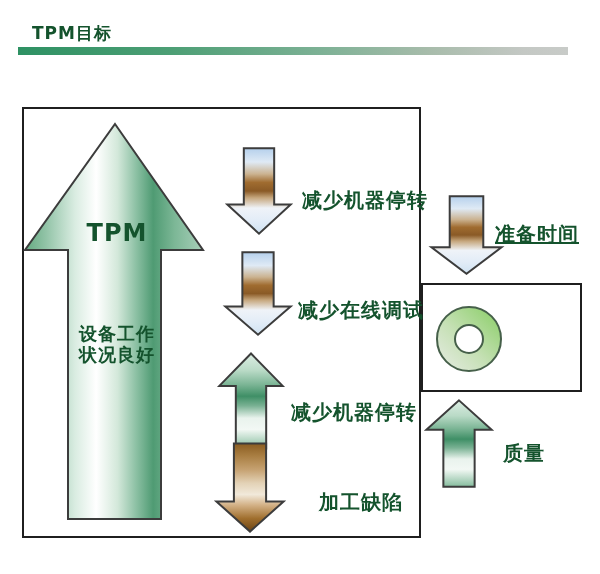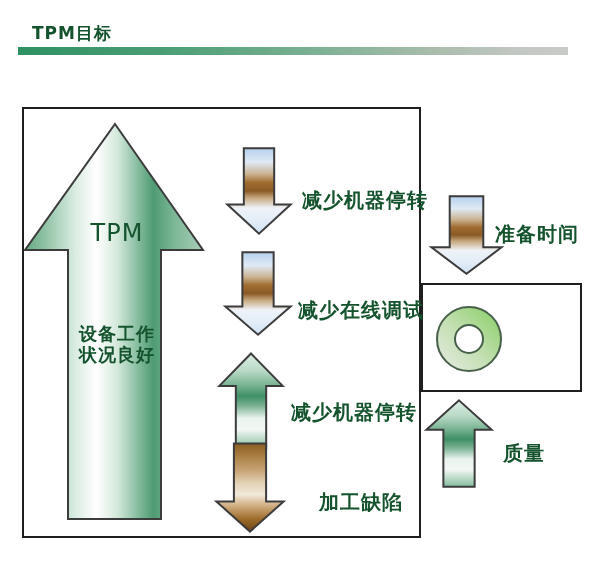--- a/index.html
+++ b/index.html
@@ -22,7 +22,7 @@
     border:2px solid #1f1f1f;box-sizing:border-box;background:#ffffff;
   }
   .lbl{font-size:20px;font-weight:bold;white-space:nowrap;letter-spacing:1px;}
-  .tpm-label{left:68px;top:219px;width:98px;text-align:center;font-size:24px;font-weight:normal;letter-spacing:1px;}
+  .tpm-label{left:68px;top:219px;width:98px;text-align:center;font-size:24px;font-weight:bold;letter-spacing:1px;}
   .tpm-sublabel{left:58px;top:323px;width:118px;text-align:center;font-size:18px;font-weight:bold;line-height:21px;letter-spacing:1px;}
   svg.arrow{display:block;overflow:visible;}
 </style>

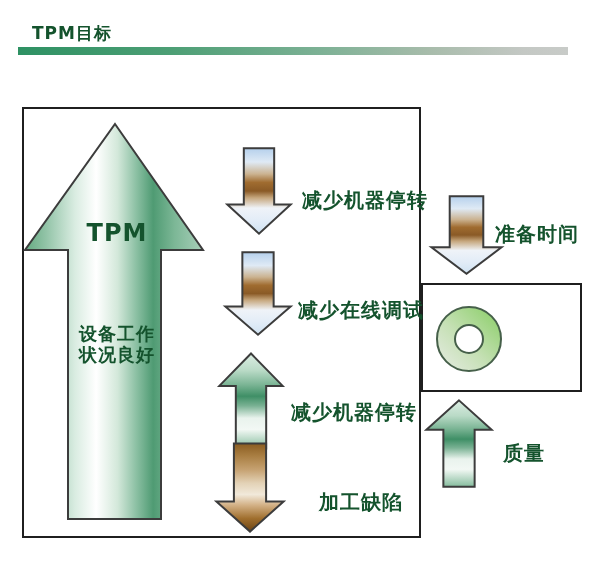--- a/index.html
+++ b/index.html
@@ -121,7 +121,7 @@
   <svg class="abs arrow" style="left:430px;top:195px;" width="73" height="80" viewBox="0 0 100 130" preserveAspectRatio="none">
     <polygon points="27,2 73,2 73,85 98,85 50,128 2,85 27,85" fill="url(#grad-bluebrown)" stroke="#3c3c3c" stroke-width="2" vector-effect="non-scaling-stroke"></polygon>
   </svg>
-  <div class="abs lbl" style="left:495px;top:221px;">准备时间</div>
+  <div class="abs lbl" style="left:495px;top:221px;text-decoration:underline;">准备时间</div>
 
   <svg class="abs" style="left:436px;top:306px;" width="66" height="66" viewBox="0 0 66 66">
     <path d="M33,1 A32,32 0 1,0 33,65 A32,32 0 1,0 33,1 Z M33,19 A14,14 0 1,1 33,47 A14,14 0 1,1 33,19 Z" fill="url(#grad-donut)" fill-rule="evenodd" stroke="#46604a" stroke-width="2"></path>

